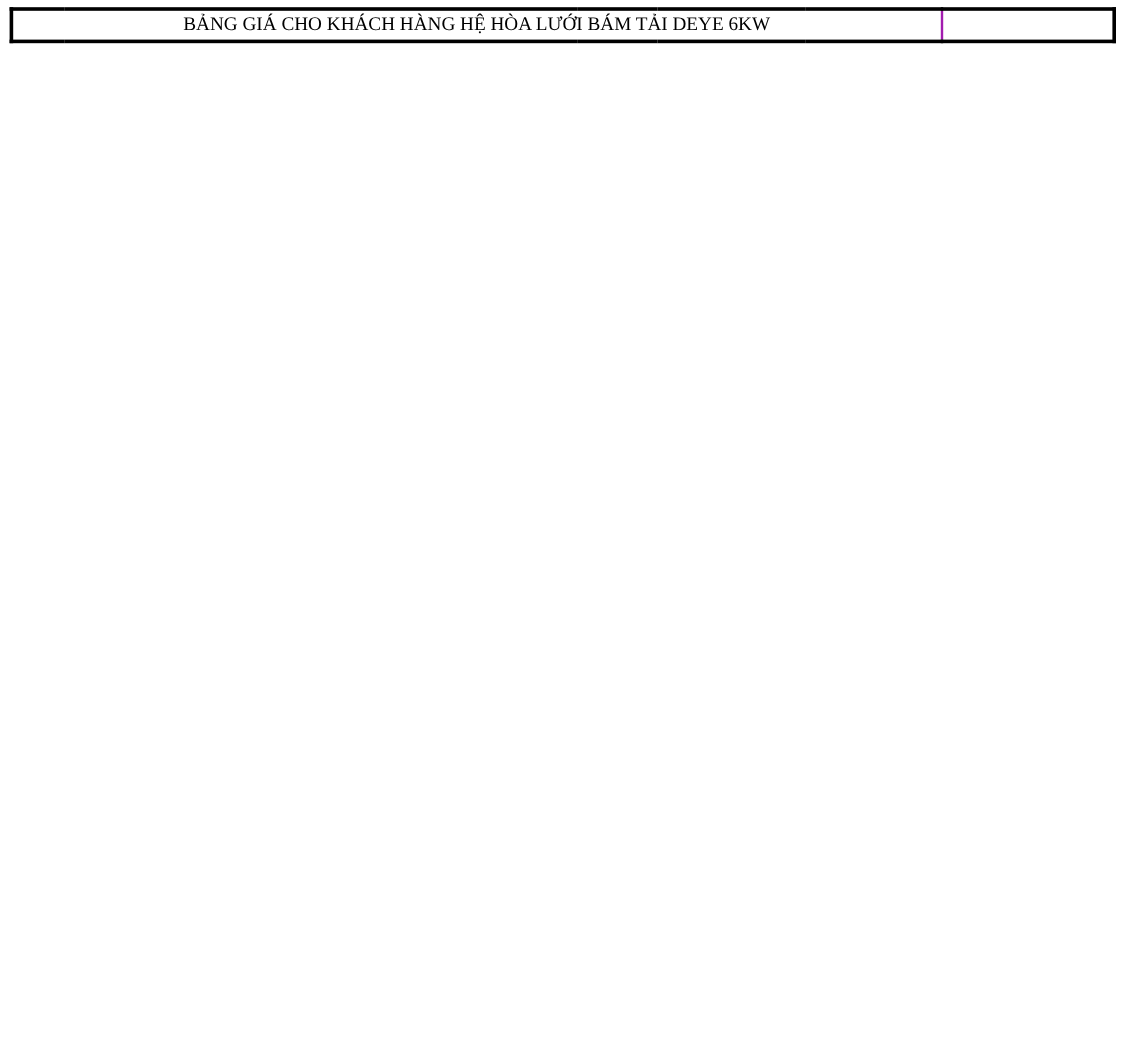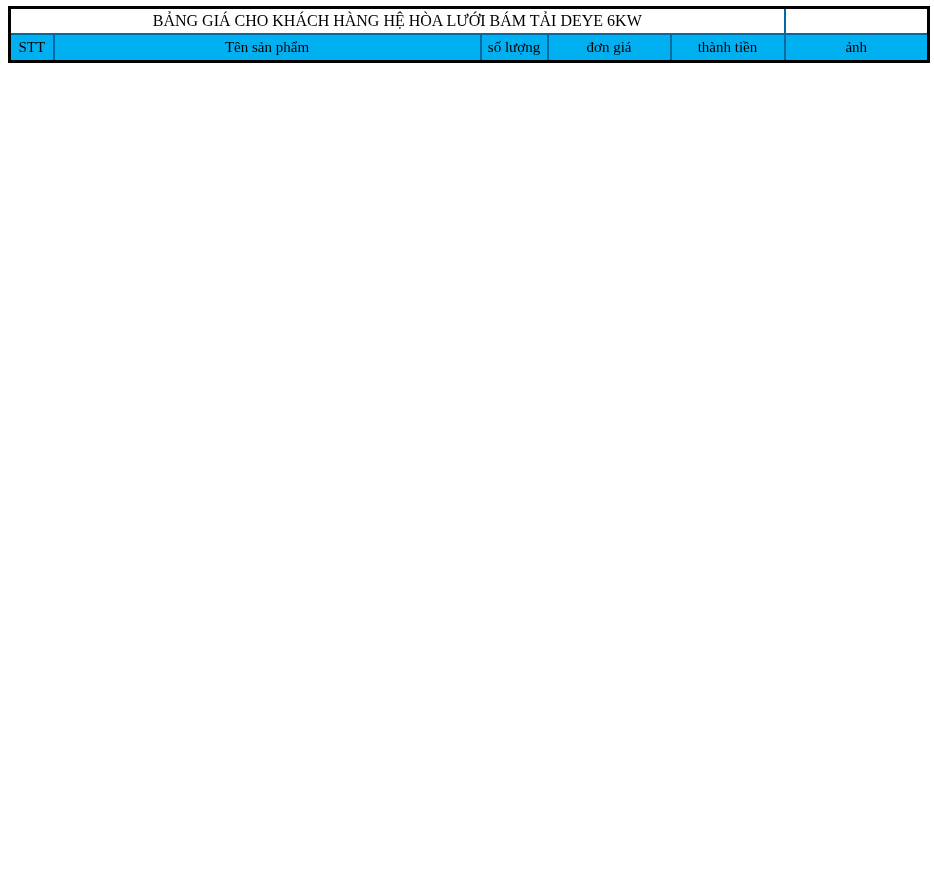--- a/index.html
+++ b/index.html
@@ -6,7 +6,7 @@
   body{width:934px;height:879px;overflow:hidden;font-family:"Liberation Serif", serif;color:#000;}
   .sheet{position:absolute;left:8px;top:6px;}
   table{border-collapse:collapse;table-layout:fixed;border:3px solid #000;}
-  td,th{border:2px solid #0369a1;overflow:hidden;}
+  td,th{border:2px solid #a21caf;overflow:hidden;}
   .title-row th{height:22px;font-size:16px;font-weight:normal;text-align:center;background:#fff;}
   .header-row th{height:23px;font-size:15px;font-weight:normal;text-align:center;background:var(--header-bg);}
 </style>

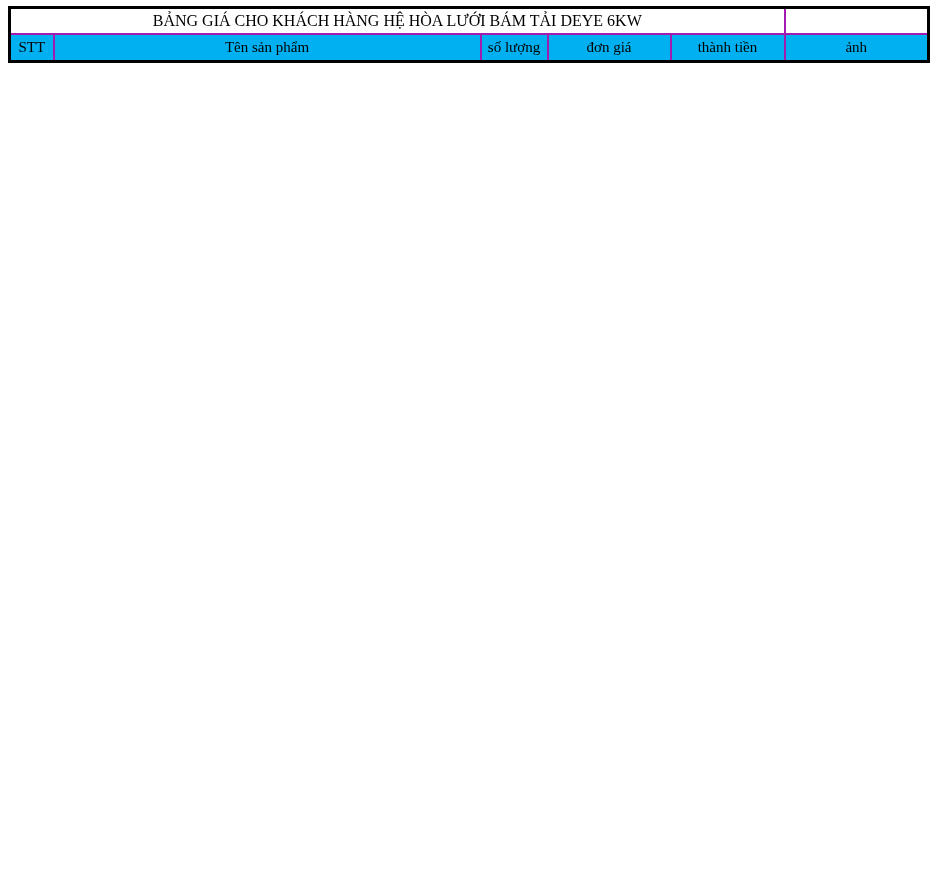--- a/index.html
+++ b/index.html
@@ -28,14 +28,6 @@
         <th colspan="5">BẢNG GIÁ CHO KHÁCH HÀNG HỆ HÒA LƯỚI BÁM TẢI DEYE 6KW</th>
         <th></th>
       </tr>
-      <tr class="header-row">
-        <th>STT</th>
-        <th>Tên sản phẩm</th>
-        <th>số lượng</th>
-        <th>đơn giá</th>
-        <th>thành tiền</th>
-        <th>ảnh</th>
-      </tr>
     </thead>
     <tbody id="rows"></tbody>
     <tbody id="footer"></tbody>

